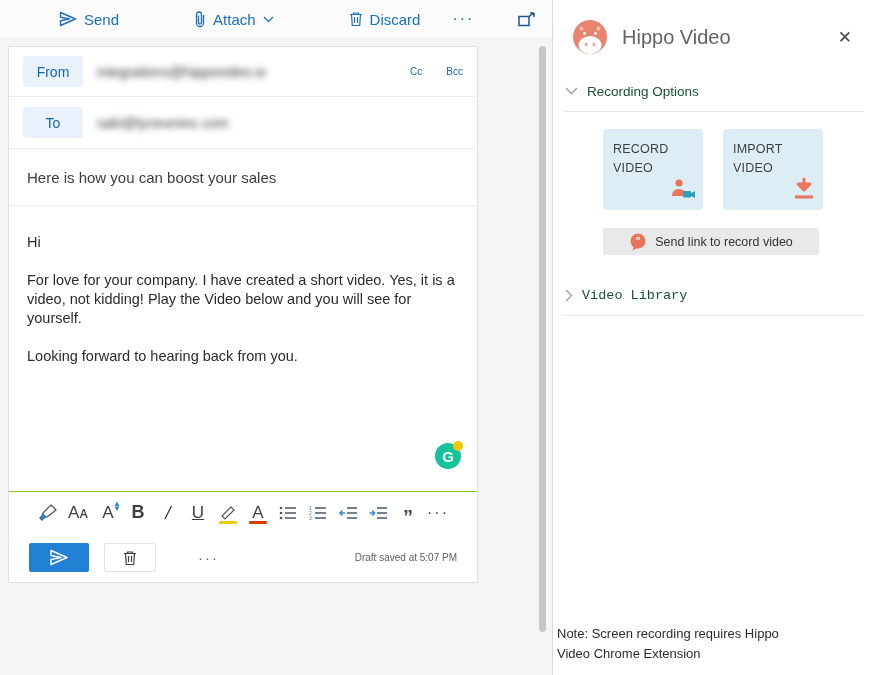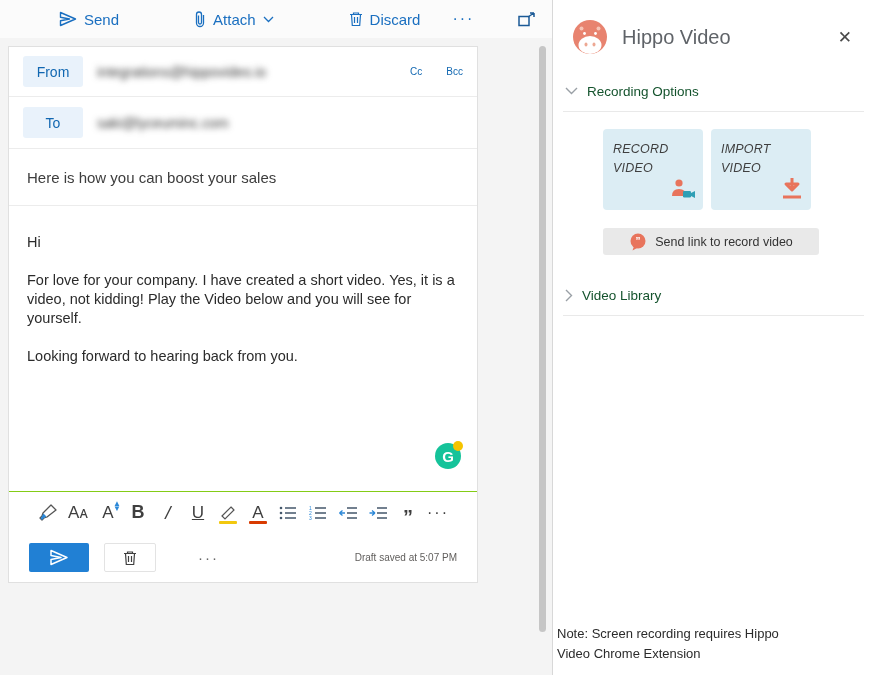--- a/index.html
+++ b/index.html
@@ -95,7 +95,7 @@
   .section-head { display:flex; align-items:center; padding:0 12px; height:34px; cursor:pointer; }
   .section-label { margin-left:9px; font-size:13.5px; color:#14532d; }
   .divider { border-top:1px solid #e9e9e9; margin:3px 10px 0 10px; }
-  .cards-row { display:flex; gap:8px; padding:17px 0 0 50px;font-style:italic; }
+  .cards-row { display:flex; gap:20px; padding:17px 0 0 50px; }
   .video-card {
     width:100px; height:81px; background:#dcedf4; border-radius:4px;
     position:relative; padding:11px 10px; cursor:pointer;

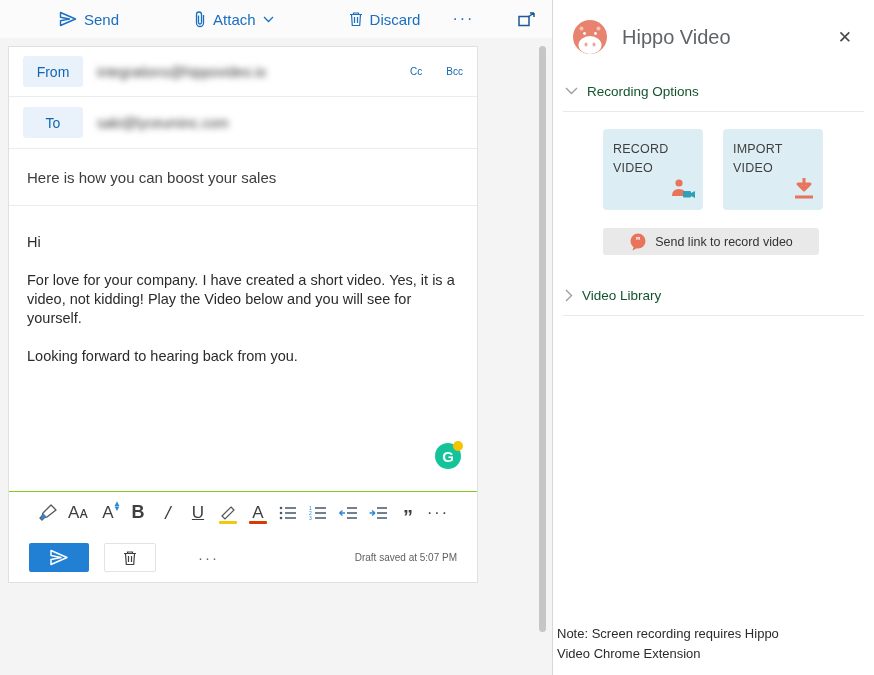--- a/index.html
+++ b/index.html
@@ -110,7 +110,7 @@
     border-radius:3px; display:flex; align-items:center; justify-content:center; gap:8px;
     font-size:12.5px; color:#333; cursor:pointer; font-family:inherit;
   }
-  .library-section { margin-top:23px; }
+  .library-section { margin-top:23px;font-family:Liberation Mono, monospace; }
   .note {
     position:absolute; left:4px; bottom:11px; width:258px;
     font-size:13px; color:#2b2b2b; line-height:1.55;

